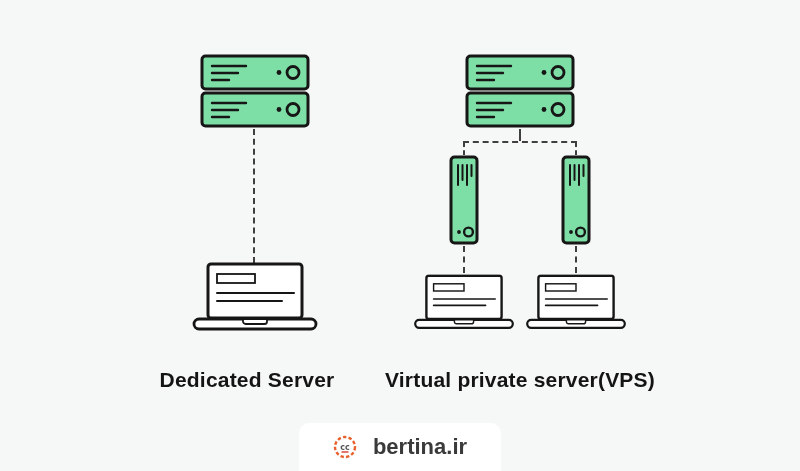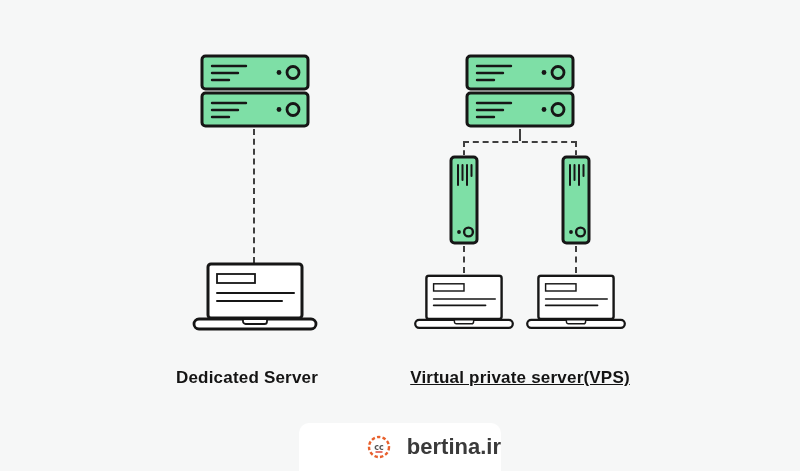--- a/index.html
+++ b/index.html
@@ -24,7 +24,7 @@
     position: absolute;
     text-align: center;
     font-weight: bold;
-    font-size: 17px;
+    font-size: 21px;
     color: #141414;
     letter-spacing: 0.2px;
   }

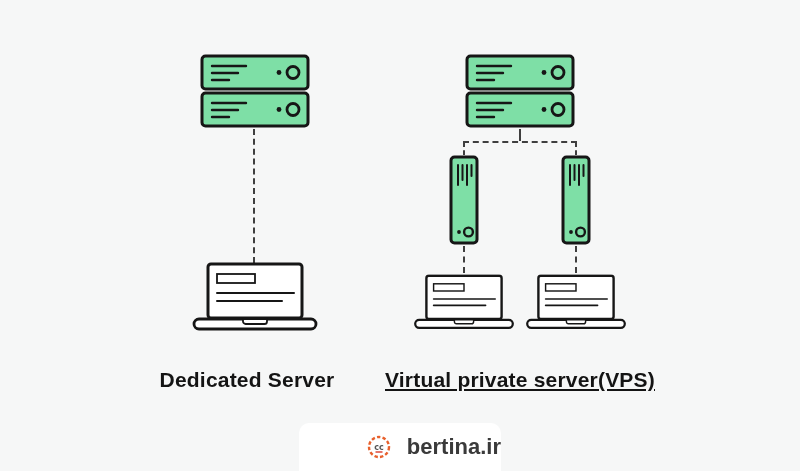--- a/index.html
+++ b/index.html
@@ -138,7 +138,7 @@
       <use href="#sym-laptop"></use>
     </svg>
 
-    <div class="diagram-label" style="left:385px; top:368px; width:270px;text-decoration:underline;">Virtual private server(VPS)</div>
+    <div class="diagram-label" style="left:385px; top:368px; width:270px;">Virtual private server(VPS)</div>
   </section>
 
   <div class="watermark">

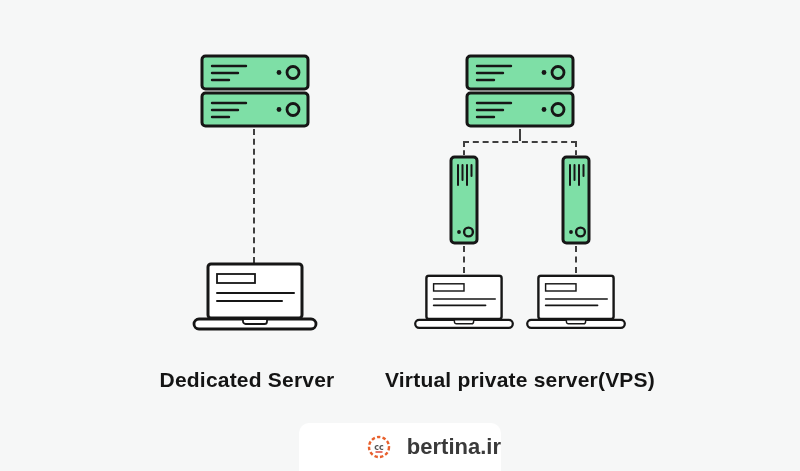--- a/index.html
+++ b/index.html
@@ -37,7 +37,7 @@
     border-radius: 10px 10px 0 0;
     display: flex;
     align-items: center;
-    justify-content: flex-end;
+    justify-content: center;
     gap: 16px;
   }
   .watermark-text {

